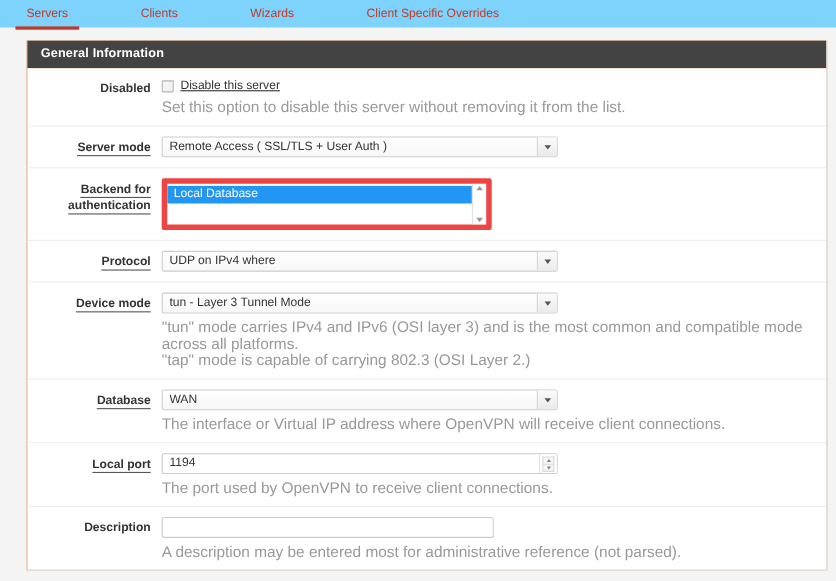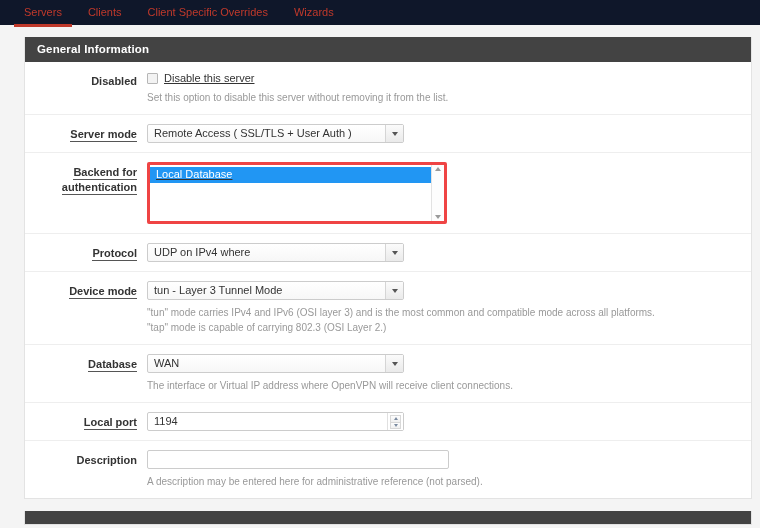--- a/index.html
+++ b/index.html
@@ -20,11 +20,12 @@
   
   .tabbar {
     height: 25px;
-    background: #0f172a;
+    background: #7dd3fc;
     display: flex;
     align-items: flex-start;
     padding-left: 11px;
     box-sizing: border-box;
+    gap: 40px;
   }
   .tab {
     position: relative;

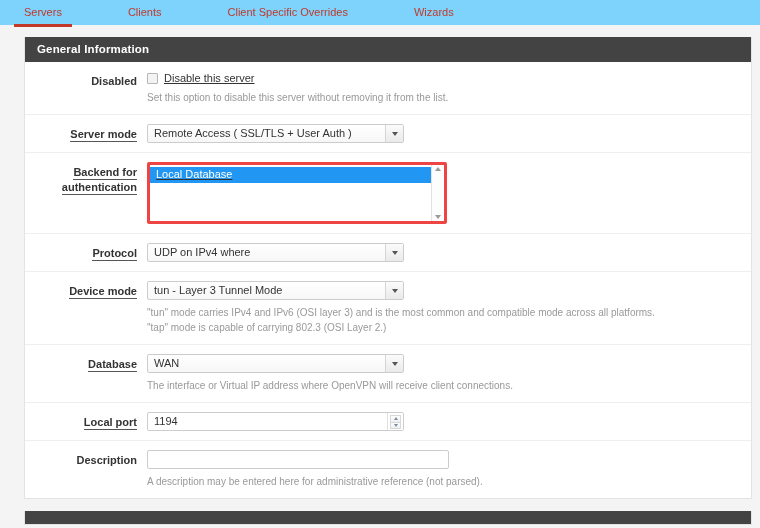--- a/index.html
+++ b/index.html
@@ -295,10 +295,10 @@
     <span>Clients</span>
   </div>
   <div class="tab">
+    <span>Wizards</span>
+  </div>
+  <div class="tab">
     <span>Client Specific Overrides</span>
-  </div>
-  <div class="tab">
-    <span>Wizards</span>
   </div>
 </div>
 

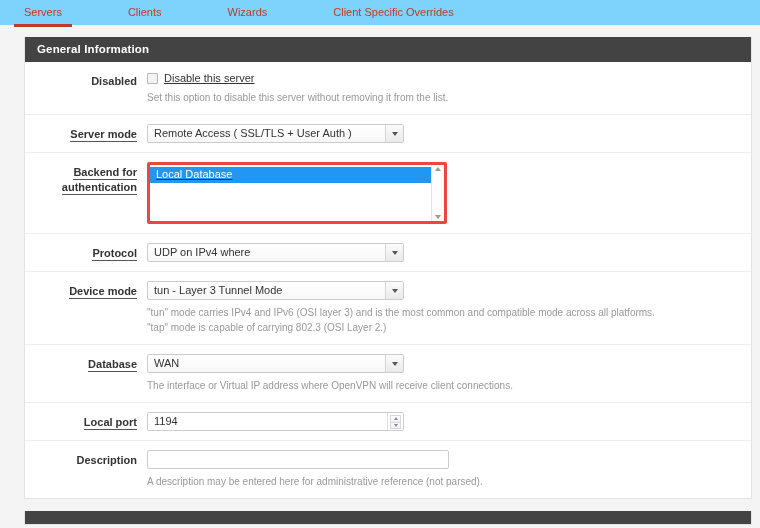--- a/index.html
+++ b/index.html
@@ -275,7 +275,7 @@
 
   
   .help {
-    font-size: 10px;
+    font-size: 14px;
     color: #999999;
     line-height: 15px;
     margin-top: 5px;

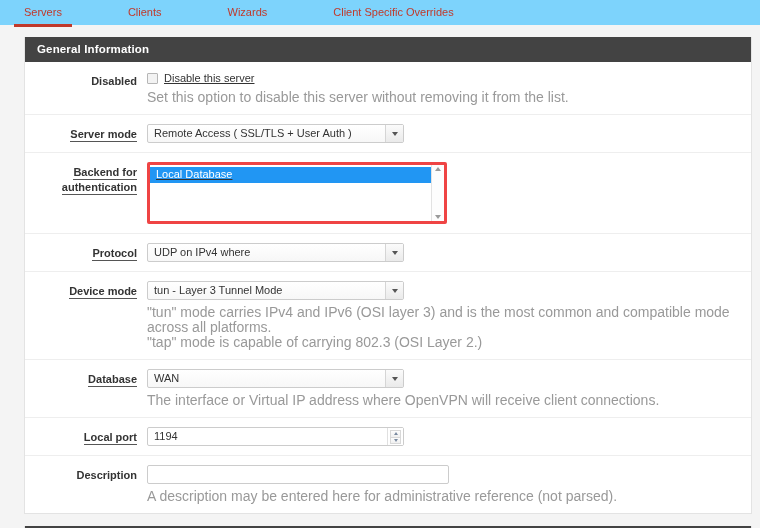--- a/index.html
+++ b/index.html
@@ -105,7 +105,7 @@
   
   .select-box,
   .text-input {
-    width: 257px;
+    width: 360px;
     height: 19px;
     box-sizing: border-box;
     border: 1px solid #cccccc;

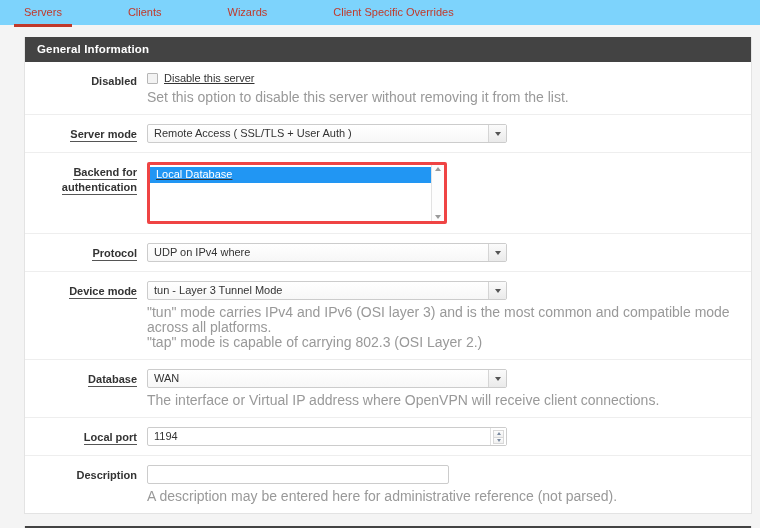--- a/index.html
+++ b/index.html
@@ -198,15 +198,14 @@
   
   .listbox {
     width: 300px;
-    height: 62px;
-    box-sizing: border-box;
-    border: 3px solid #ef4444;
+    height: 47px;
+    box-sizing: border-box;
+    border: 5px solid #ef4444;
     background: #ffffff;
     border-radius: 2px;
     display: flex;
     position: relative;
     overflow: hidden;
-    text-decoration: underline;
   }
   .listbox-items {
     flex: 1;

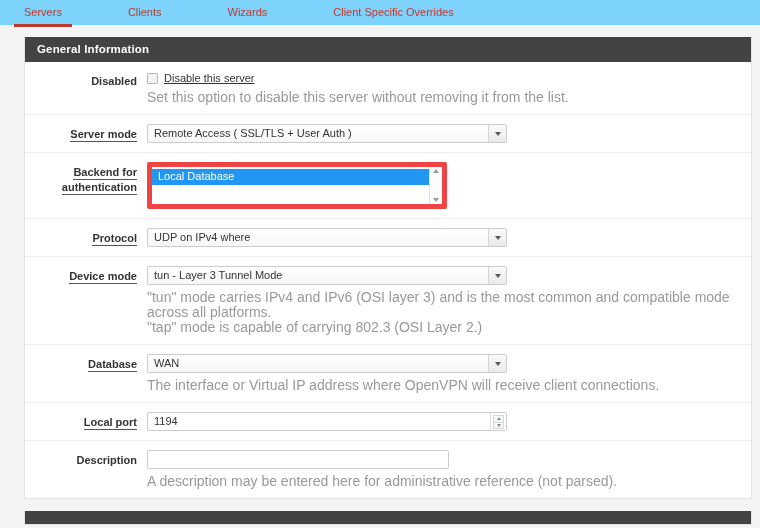--- a/index.html
+++ b/index.html
@@ -415,6 +415,7 @@
               </span>
           </span>
         </div>
+        <div class="help">The port used by OpenVPN to receive client connections.</div>
       </div>
     </div>
 

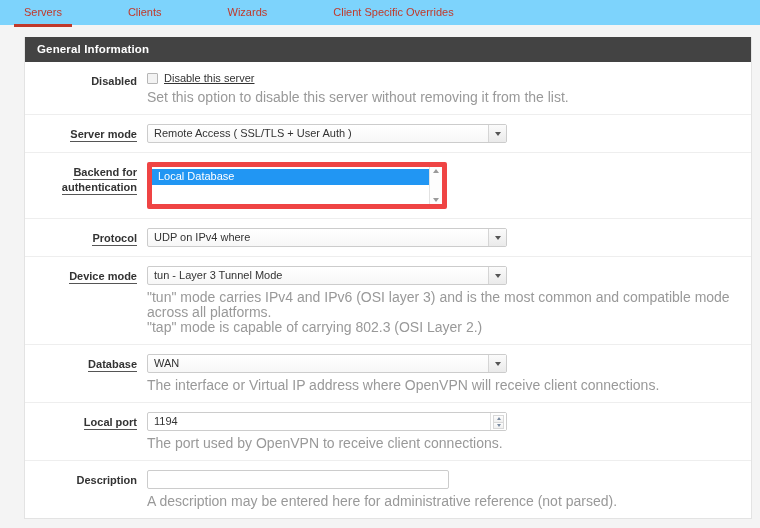--- a/index.html
+++ b/index.html
@@ -427,7 +427,7 @@
         <div class="text-input empty">
           <span class="tv" placeholder=""></span>
         </div>
-        <div class="help">A description may be entered here for administrative reference (not parsed).</div>
+        <div class="help">A description may be entered most for administrative reference (not parsed).</div>
       </div>
     </div>
 

